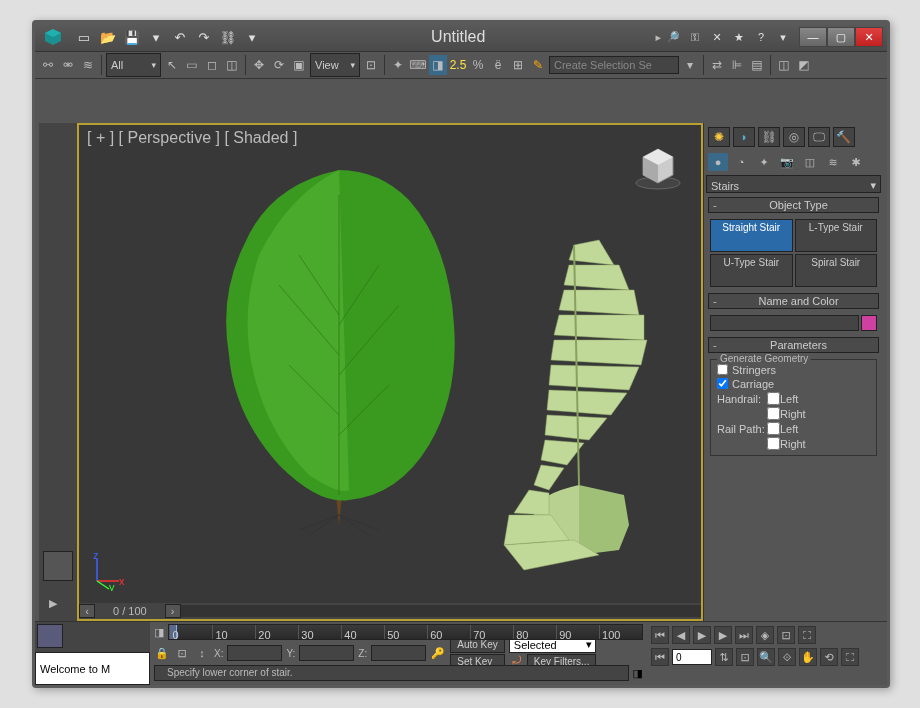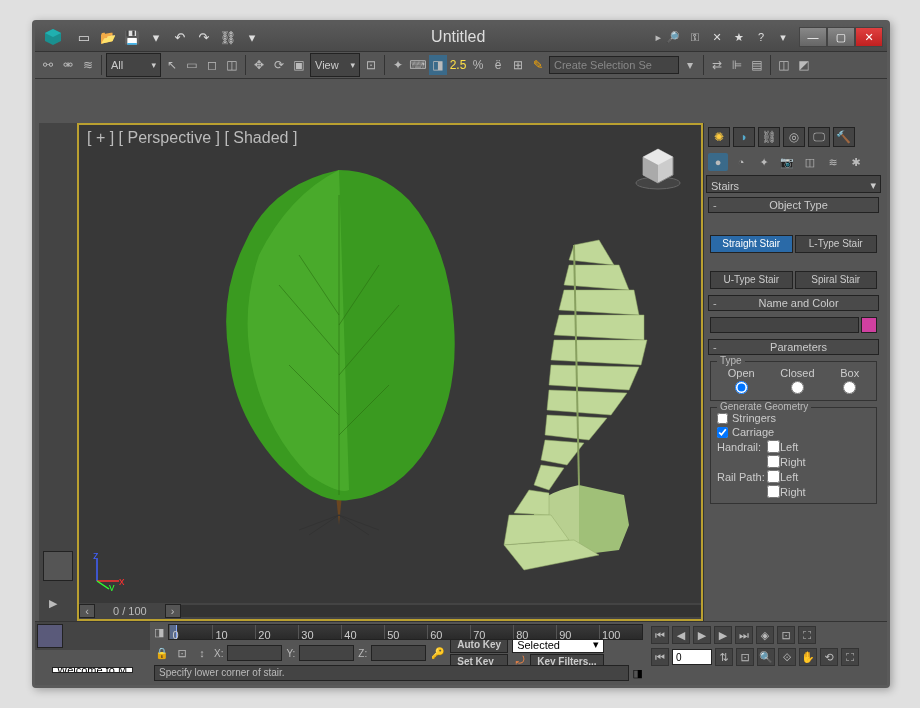--- a/index.html
+++ b/index.html
@@ -52,7 +52,7 @@
 .autogrid { text-align: center; color: #ccc; display: flex; justify-content: center; align-items: center; gap: 4px; padding: 2px 0; }
 .autogrid input { width: 12px; height: 12px; }
 .type-grid { display: grid; grid-template-columns: 1fr 1fr; gap: 2px; }
-.type-btn { height: 18px; background: #444; border: 1px solid #222; color: #ccc; text-align: center; line-height: 16px; cursor: pointer; font-size: 10px; margin-top: 16px; }
+.type-btn { height: 33px; background: #444; border: 1px solid #222; color: #ccc; text-align: center; line-height: 16px; cursor: pointer; font-size: 10px; }
 .type-btn.active { background: #2a6aa8; color: #fff; }
 .name-row { display: flex; gap: 2px; padding: 2px 4px; }
 .name-input { flex: 1; height: 16px; background: #444; border: 1px solid #222; }

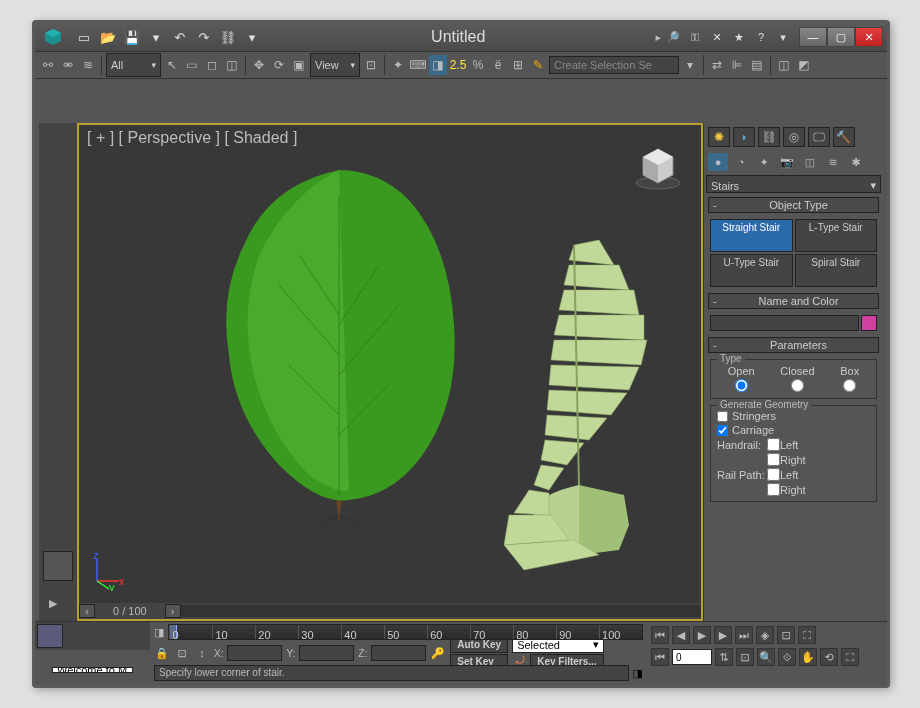--- a/index.html
+++ b/index.html
@@ -280,14 +280,6 @@
         <span class="rh-label">Parameters</span>
       </div>
       <div class="fieldset">
-        <div class="fieldset-label">Type</div>
-        <div class="radio-row">
-          <div class="rcol"><span>Open</span><input type="radio" checked="" style=""></div>
-          <div class="rcol"><span>Closed</span><input type="radio" style=""></div>
-          <div class="rcol"><span>Box</span><input type="radio" style=""></div>
-        </div>
-      </div>
-      <div class="fieldset">
         <div class="fieldset-label">Generate Geometry</div>
         <div class="check-row">
             <input type="checkbox" style="">

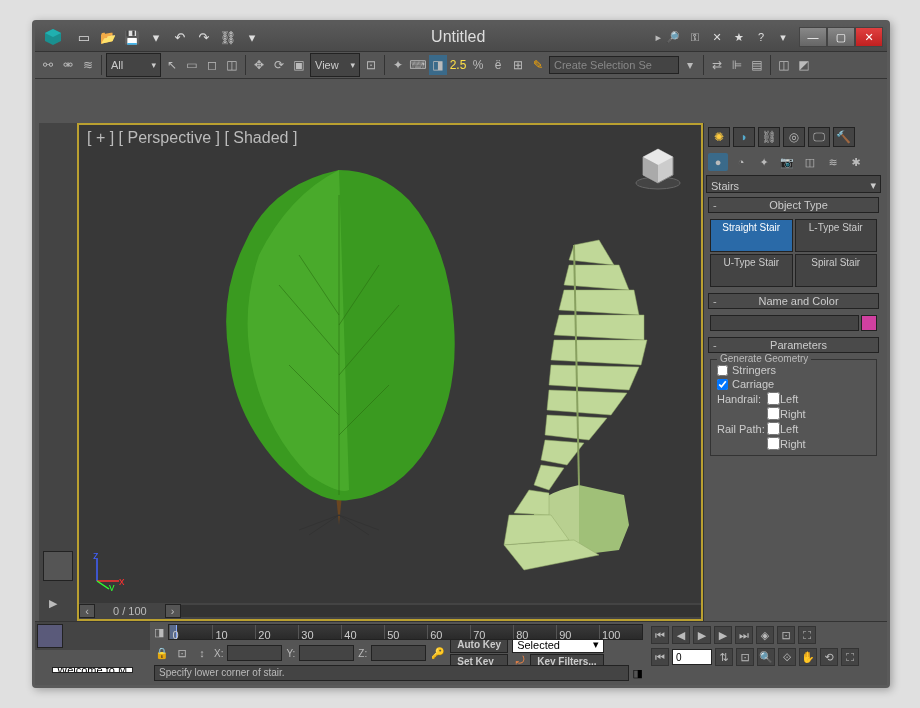--- a/index.html
+++ b/index.html
@@ -62,7 +62,7 @@
 .radio-row { display: flex; gap: 8px; padding: 2px 4px; color: #ccc; justify-content: space-around; font-size: 10px; }
 .radio-row .rcol { text-align: center; }
 .radio-row input { display: block; margin: 2px auto 0; }
-.check-row { display: flex; align-items: center; gap: 4px; color: #ccc; font-size: 10px; padding: 1px 2px; }
+.check-row { display: flex; align-items: flex-start; gap: 4px; color: #ccc; font-size: 10px; padding: 1px 2px; }
 .check-row input { width: 11px; height: 11px; }
 .gg-row { display: flex; align-items: center; font-size: 10px; color: #ccc; padding: 1px 2px; }
 .gg-row .gl { width: 50px; }

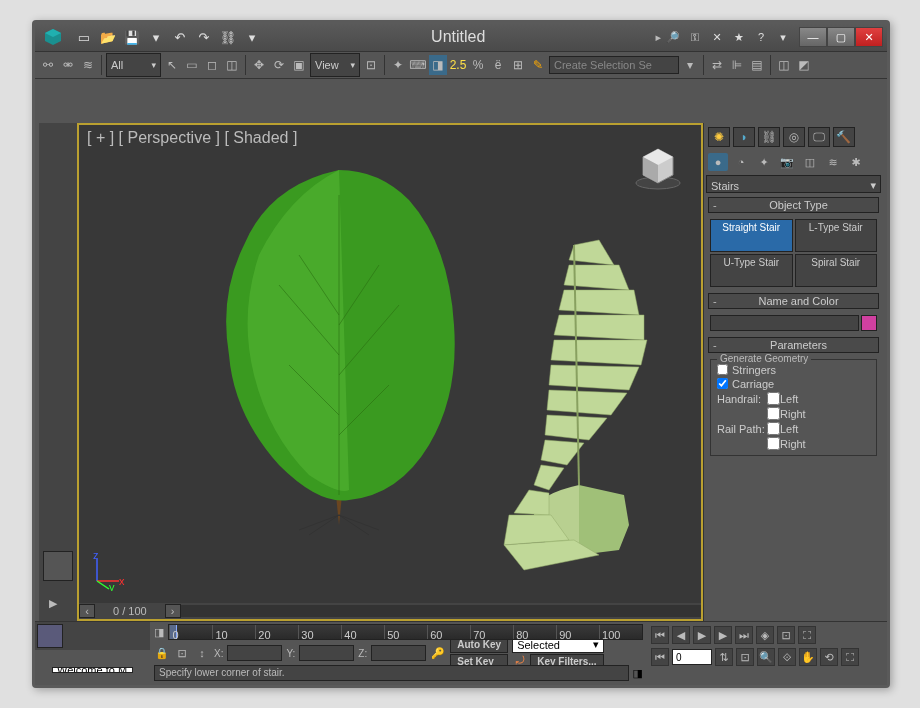--- a/index.html
+++ b/index.html
@@ -82,7 +82,7 @@
 .coord-row .ci { width: 16px; color: #bbb; text-align: center; cursor: pointer; }
 .coord-label { color: #bbb; font-size: 10px; }
 .coord-input { width: 55px; height: 16px; background: #444; border: 1px solid #222; color: #ccc; padding: 0 2px; }
-.key-btn { height: 16px; padding: 0 6px; background: #444; border: 1px solid #222; color: #ccc; cursor: pointer; font-size: 10px; line-height: 14px; font-weight: bold; }
+.key-btn { height: 16px; padding: 0 6px; background: #444; border: 1px solid #222; color: #ccc; cursor: pointer; font-size: 10px; line-height: 14px; }
 .key-dropdown { height: 16px; background: #fff; border: 1px solid #222; color: #000; padding: 0 4px; min-width: 80px; cursor: pointer; display: flex; align-items: center; }
 .key-dropdown::after { content: "▾"; margin-left: auto; }
 .status-row { height: 18px; display: flex; align-items: center; gap: 4px; padding: 0 4px; }

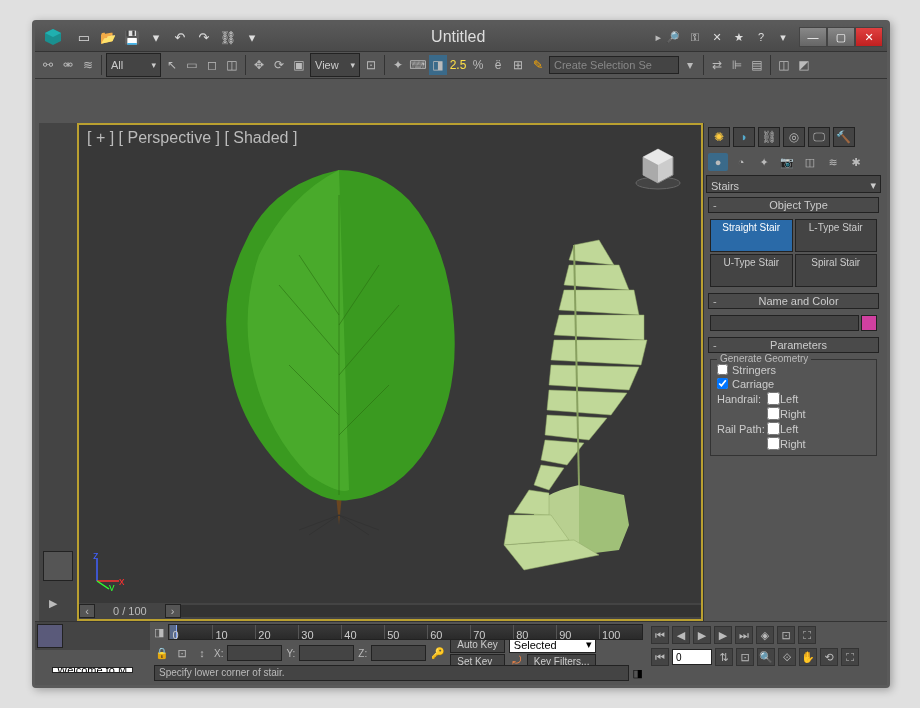--- a/index.html
+++ b/index.html
@@ -70,7 +70,7 @@
 .bottom-left { width: 115px; display: flex; flex-direction: column; }
 .thumb-strip { height: 30px; background: #444; display: flex; gap: 2px; padding: 2px; }
 .thumb-strip .th { width: 26px; height: 24px; background: #5a5a7a; border: 1px solid #222; cursor: pointer; }
-.welcome-box { flex: 1; background: #fff; border: 1px solid #222; margin: 17px; padding: 2px 4px; font-family: monospace; font-size: 11px; overflow: hidden; display: flex; align-items: center; }
+.welcome-box { flex: 1; background: #fff; border: 1px solid #222; margin: 0; padding: 2px 4px; font-family: monospace; font-size: 11px; overflow: hidden; display: flex; align-items: center; }
 .bottom-center { flex: 1; display: flex; flex-direction: column; }
 .timeline { height: 20px; display: flex; align-items: center; padding: 0 4px; gap: 4px; }
 .timeline-icons { display: flex; gap: 6px; color: #bbb; }

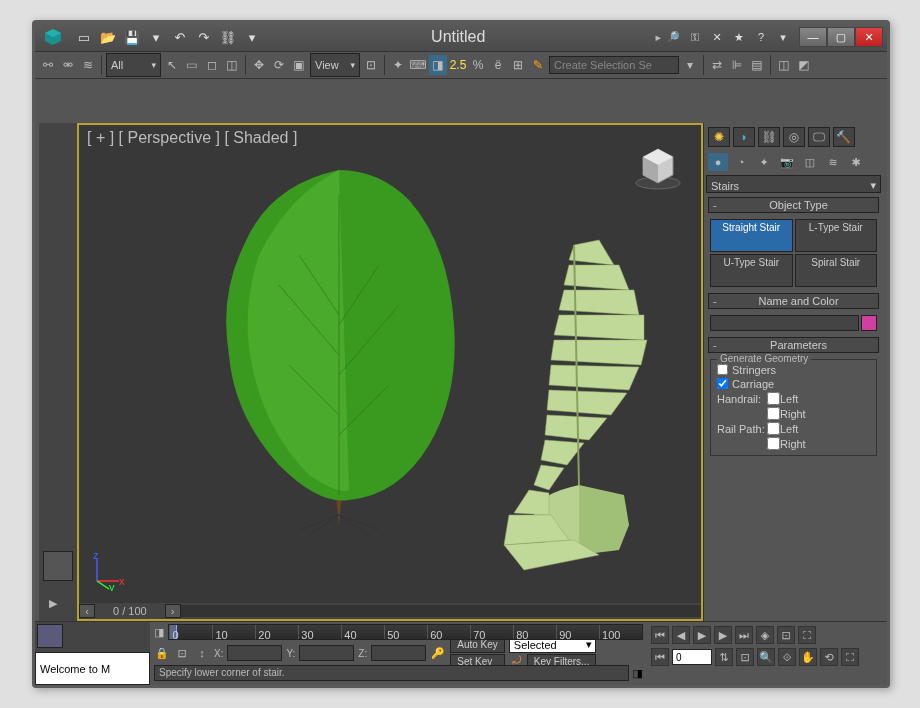--- a/index.html
+++ b/index.html
@@ -86,7 +86,7 @@
 .key-dropdown { height: 16px; background: #fff; border: 1px solid #222; color: #000; padding: 0 4px; min-width: 80px; cursor: pointer; display: flex; align-items: center; }
 .key-dropdown::after { content: "▾"; margin-left: auto; }
 .status-row { height: 18px; display: flex; align-items: center; gap: 4px; padding: 0 4px; }
-.status-text { flex: 1; height: 16px; background: #444; border: 1px solid #222; color: #bbb; padding: 0 4px; line-height: 14px; font-size: 10px; }
+.status-text { flex: 1; height: 16px; background: #444; border: 1px solid #222; color: #bbb; padding: 0 12px; line-height: 14px; font-size: 10px; }
 .bottom-right { width: 240px; display: flex; flex-direction: column; padding: 2px; }
 .playback-row { display: flex; gap: 3px; padding: 2px; align-items: center; flex-wrap: wrap; }
 .pb-btn { width: 18px; height: 18px; display: flex; align-items: center; justify-content: center; color: #bbb; cursor: pointer; background: #444; border: 1px solid #333; font-size: 11px; }

